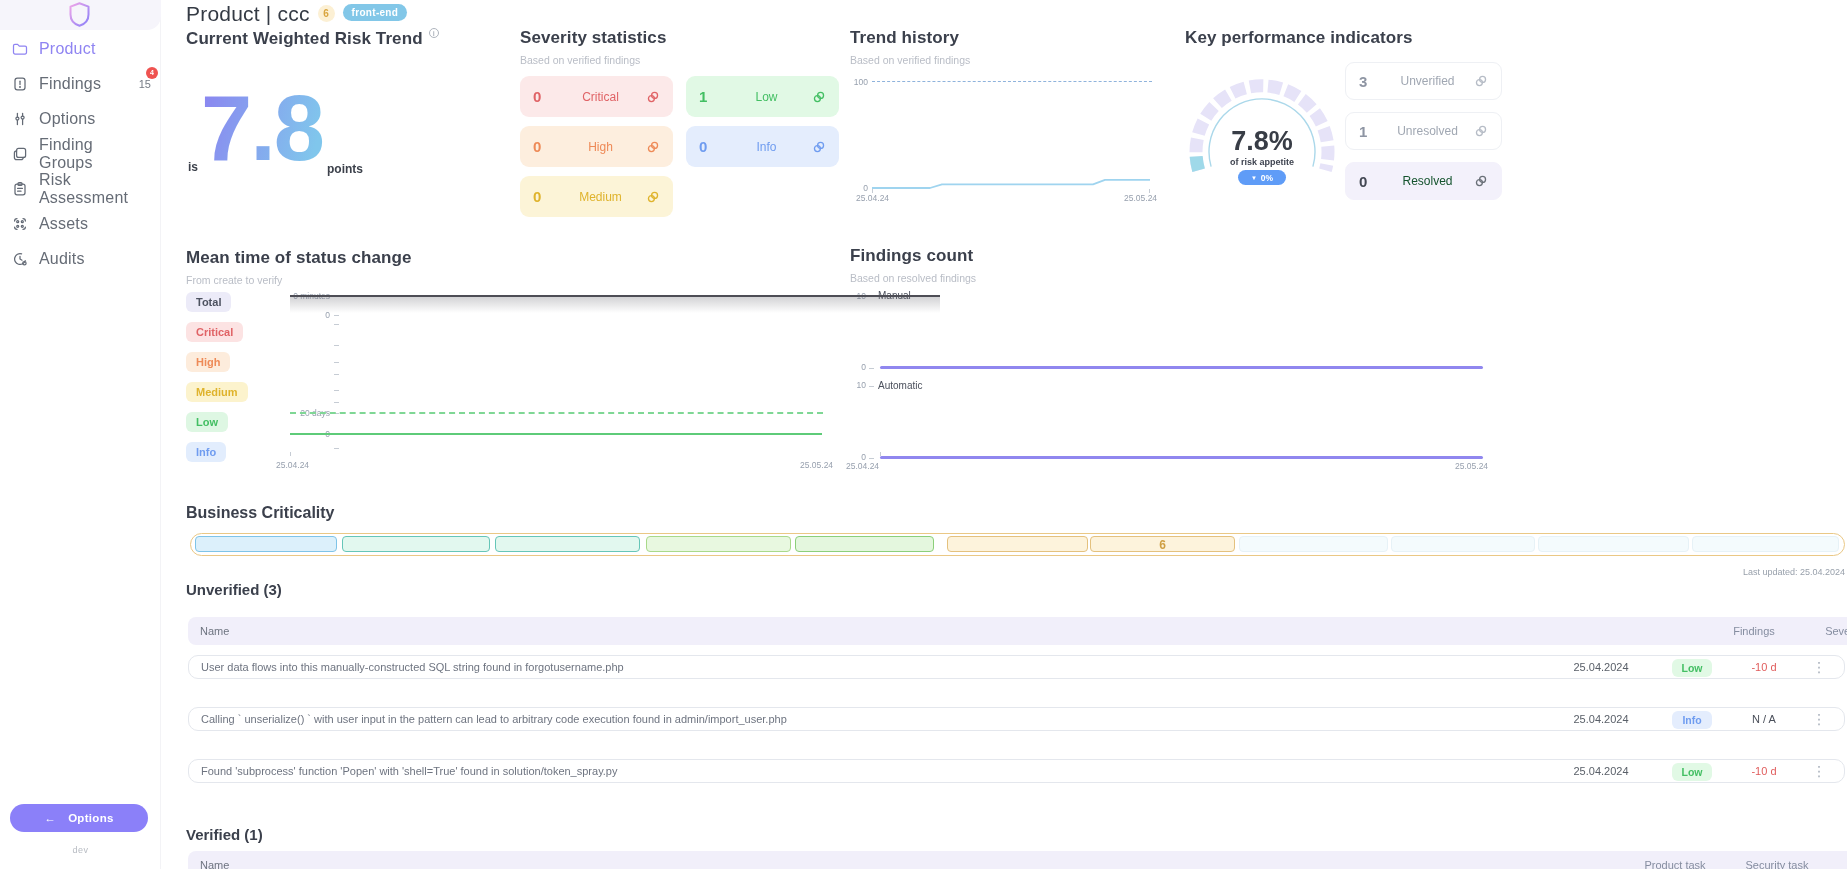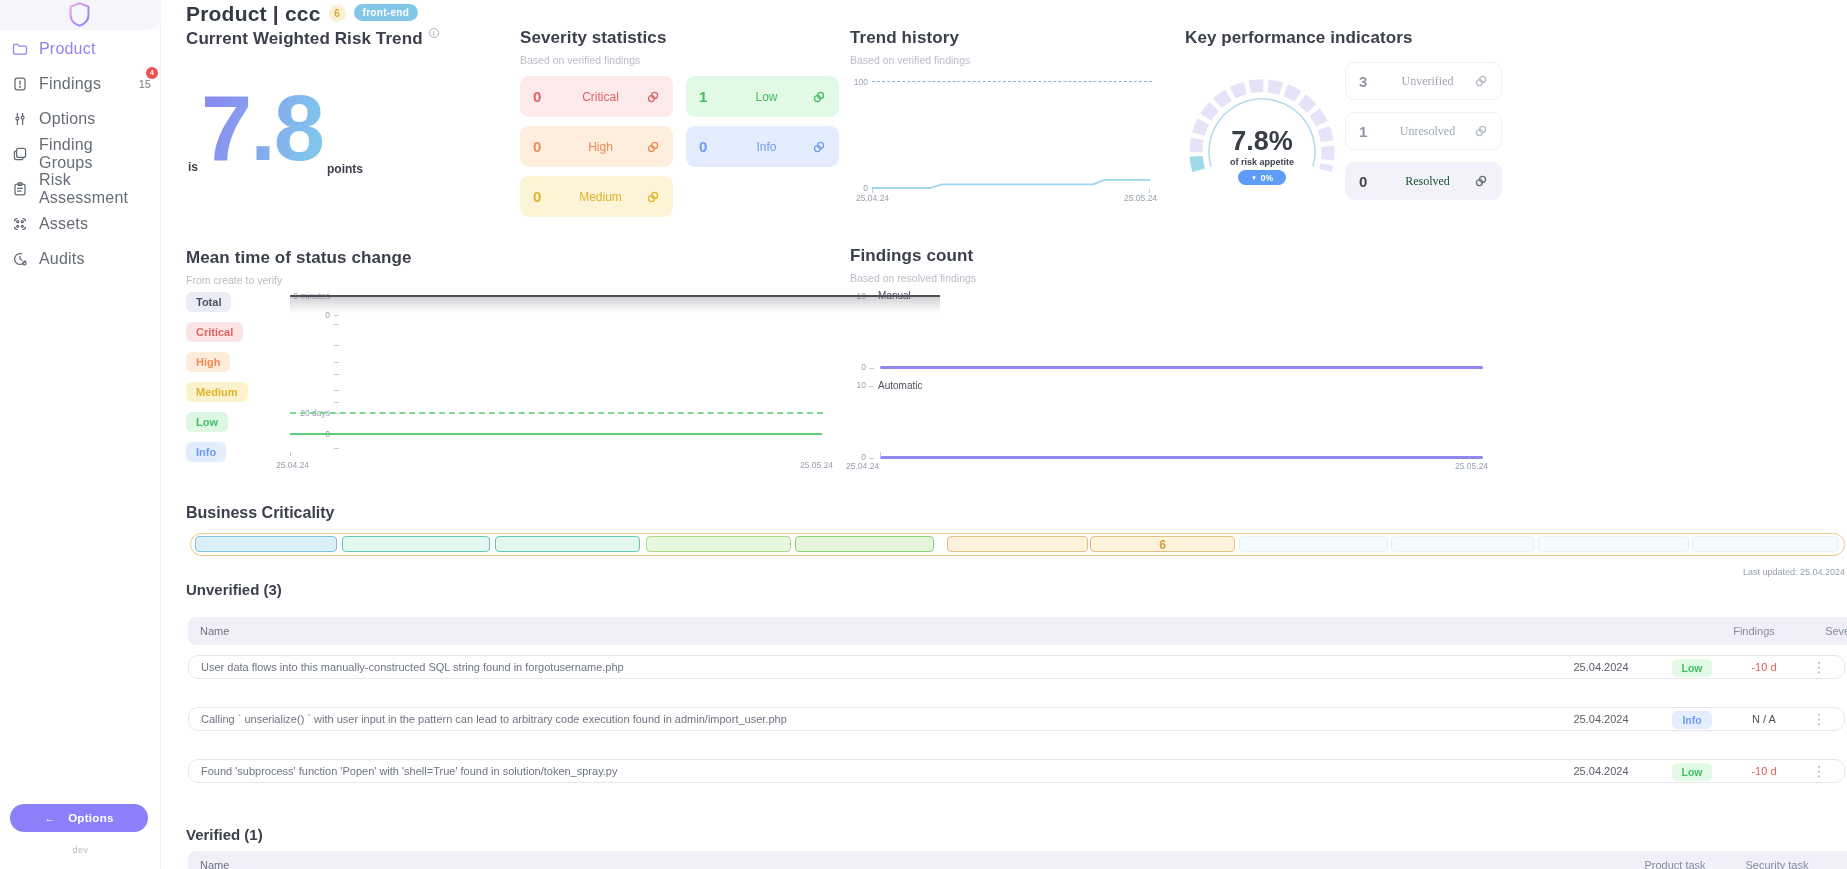--- a/index.html
+++ b/index.html
@@ -30,7 +30,7 @@
   .env { position:absolute; left:0; top:845px; width:161px; text-align:center; font-size:9px; color:#b7bbc2; letter-spacing:.5px; }
 
   
-  .page-title { font-size:21px; font-weight:bold; color:#343a44; letter-spacing:.2px; }
+  .page-title { font-size:21px; font-weight:normal; color:#343a44; letter-spacing:.2px; }
   .crit-badge { display:inline-flex; align-items:center; justify-content:center; width:17px; height:17px; border-radius:50%;
     background:#fcf0d4; color:#d9a53f; font-size:10px; font-weight:bold; vertical-align:4px; margin-left:8px; }
   .tag { display:inline-block; background:#82c7e8; color:#fff; font-size:10px; font-weight:bold;

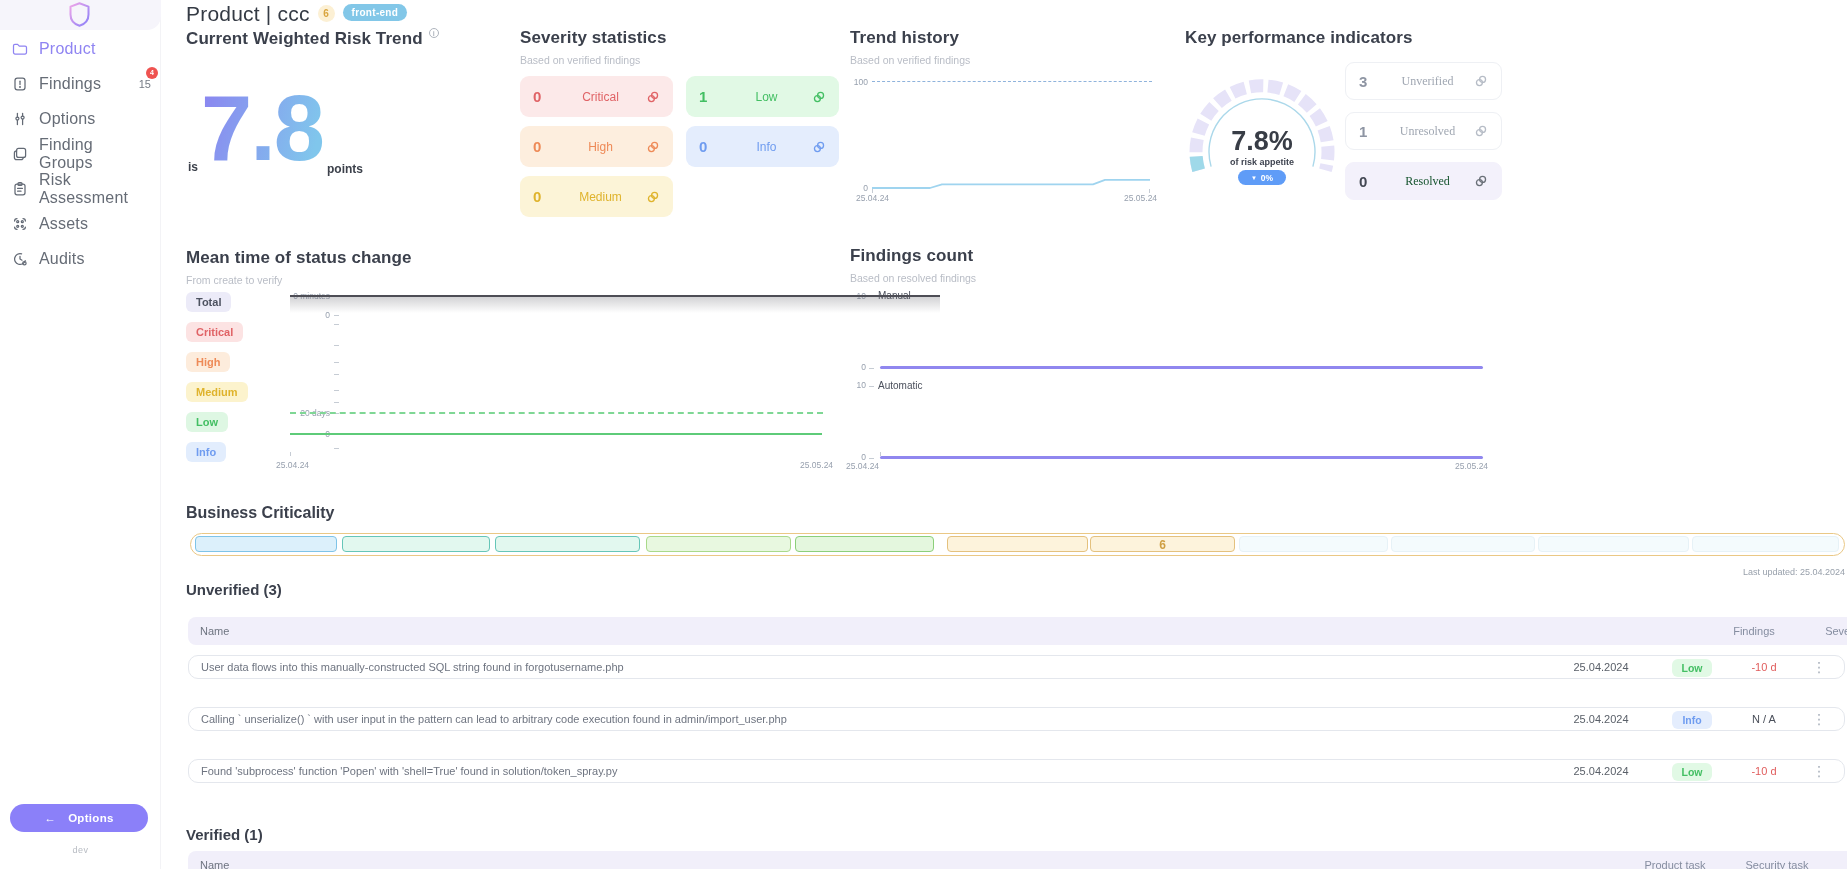--- a/index.html
+++ b/index.html
@@ -65,7 +65,7 @@
   .kpi-card { position:absolute; left:1345px; width:157px; height:38px; border-radius:9px; background:#fff;
     border:1px solid #eef0f4; display:flex; align-items:center; padding:0 13px; cursor:pointer; }
   .kpi-card .cnum { font-size:15px; font-weight:bold; color:#8e95a3; width:22px; }
-  .kpi-card .clabel { flex:1; text-align:center; font-size:12px; color:#a0a7b2;font-family:Liberation Serif, serif; }
+  .kpi-card .clabel { flex:1; text-align:center; font-size:12px; color:#a0a7b2; }
   .kpi-card .clink { width:14px; height:14px; color:#b6bcc6; }
   .kpi-card.solid { background:#f3f1fb; border-color:#f3f1fb; }
   .kpi-card.solid .cnum { color:#434853; }

